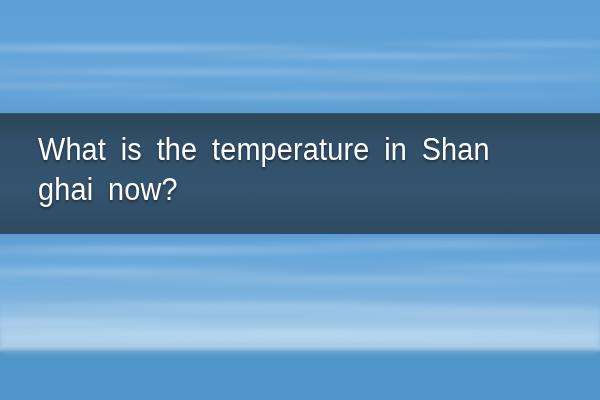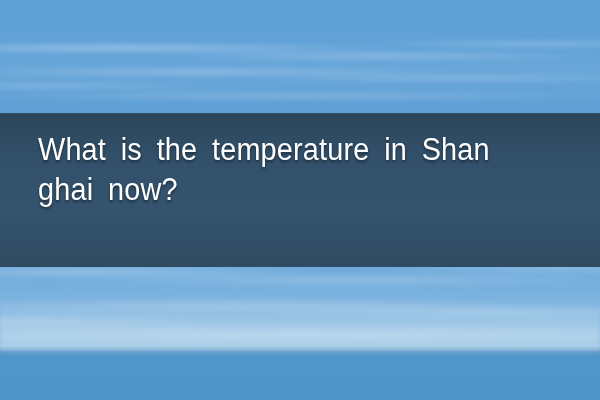--- a/index.html
+++ b/index.html
@@ -101,7 +101,7 @@
     left: 0;
     right: 0;
     top: 113px;
-    height: 154px;
+    height: 121px;
     background: linear-gradient(to bottom,
       #2b4659 0%,
       #32506a 28%,

